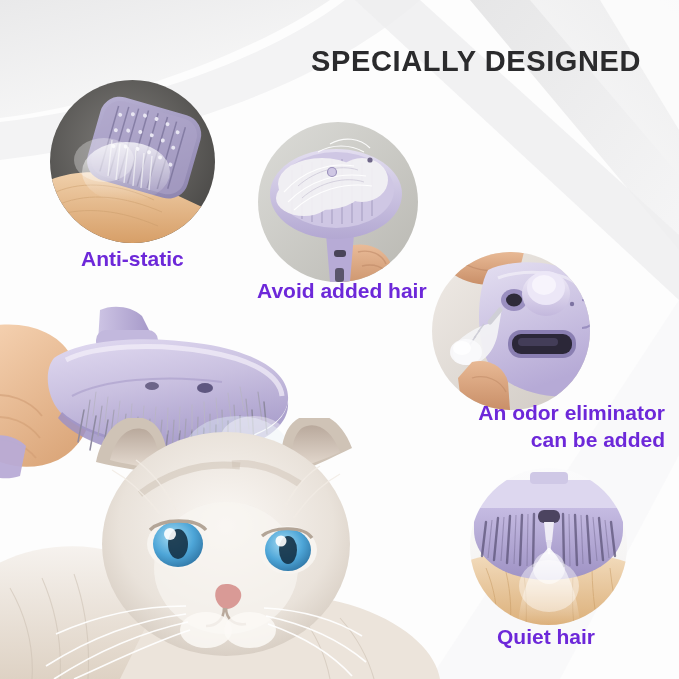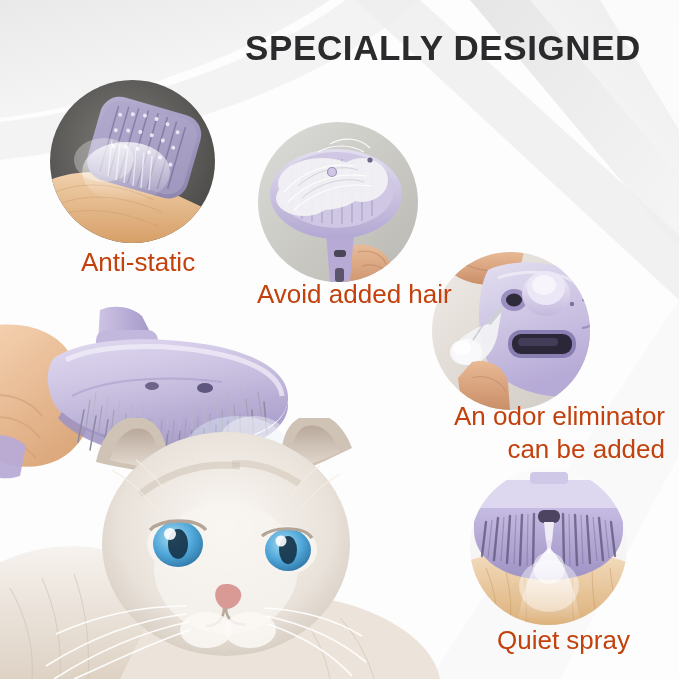--- a/index.html
+++ b/index.html
@@ -7,8 +7,8 @@
        font-family:"Liberation Sans","DejaVu Sans",sans-serif;}
   #poster{position:relative;width:679px;height:679px;background:#fdfdfd;overflow:hidden;}
   #bgfx{position:absolute;inset:0;width:679px;height:679px;}
-  .headline{position:absolute;right:38px;top:28px;width:420px;text-align:right;
-            font-size:35px;font-weight:700;letter-spacing:.6px;line-height:1.17;
+  .headline{position:absolute;right:38px;top:45px;width:420px;text-align:right;
+            font-size:29px;font-weight:700;letter-spacing:.6px;line-height:1.17;
             color:#2b2b2d;}
   .headline div{white-space:nowrap;}
   .photo{position:absolute;border-radius:50%;overflow:hidden;}

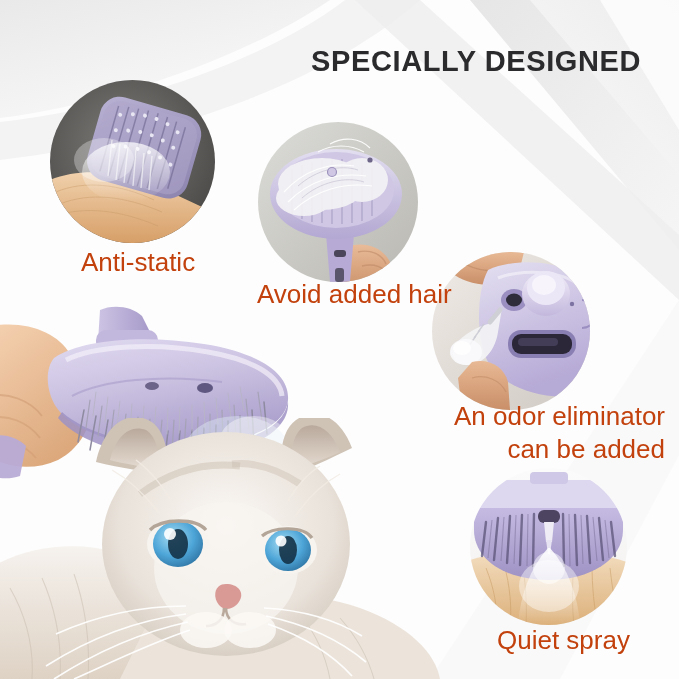--- a/index.html
+++ b/index.html
@@ -21,7 +21,7 @@
   #hero svg{display:block;width:100%;height:100%;}
   #cat{position:absolute;left:0px;top:418px;width:452px;height:261px;}
   #cat svg{display:block;width:100%;height:100%;}
-  .cap{position:absolute;color:#c2410c;font-size:26px;font-weight:400;
+  .cap{position:absolute;color:#6d28d9;font-size:21px;font-weight:700;
        line-height:1.28;white-space:pre-line;}
   #cap1{left:81px;top:246px;}
   #cap2{left:257px;top:278px;}

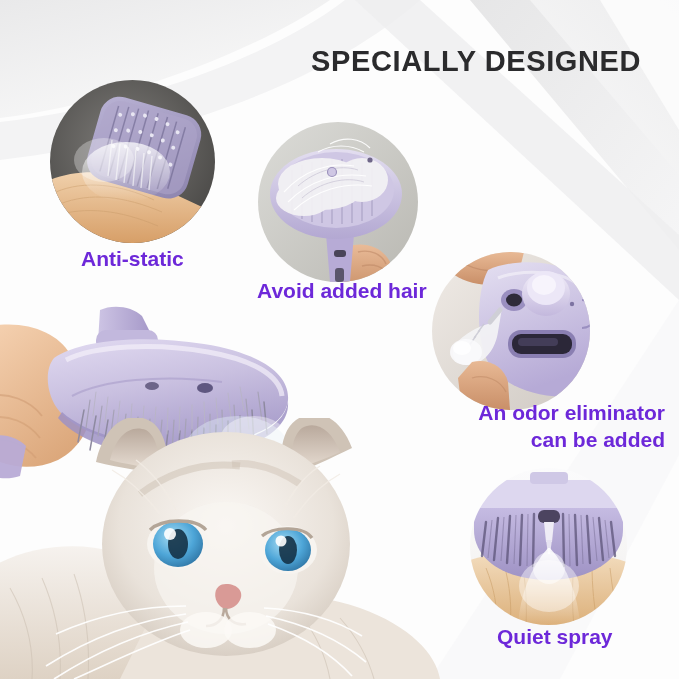--- a/index.html
+++ b/index.html
@@ -516,7 +516,7 @@
   <div class="cap" id="cap2">Avoid added hair</div>
   <div class="cap" id="cap3">An odor eliminator
 can be added</div>
-  <div class="cap" id="cap4">Quiet spray</div>
+  <div class="cap" id="cap4">Quiet hair</div>
 
 </div>
 

